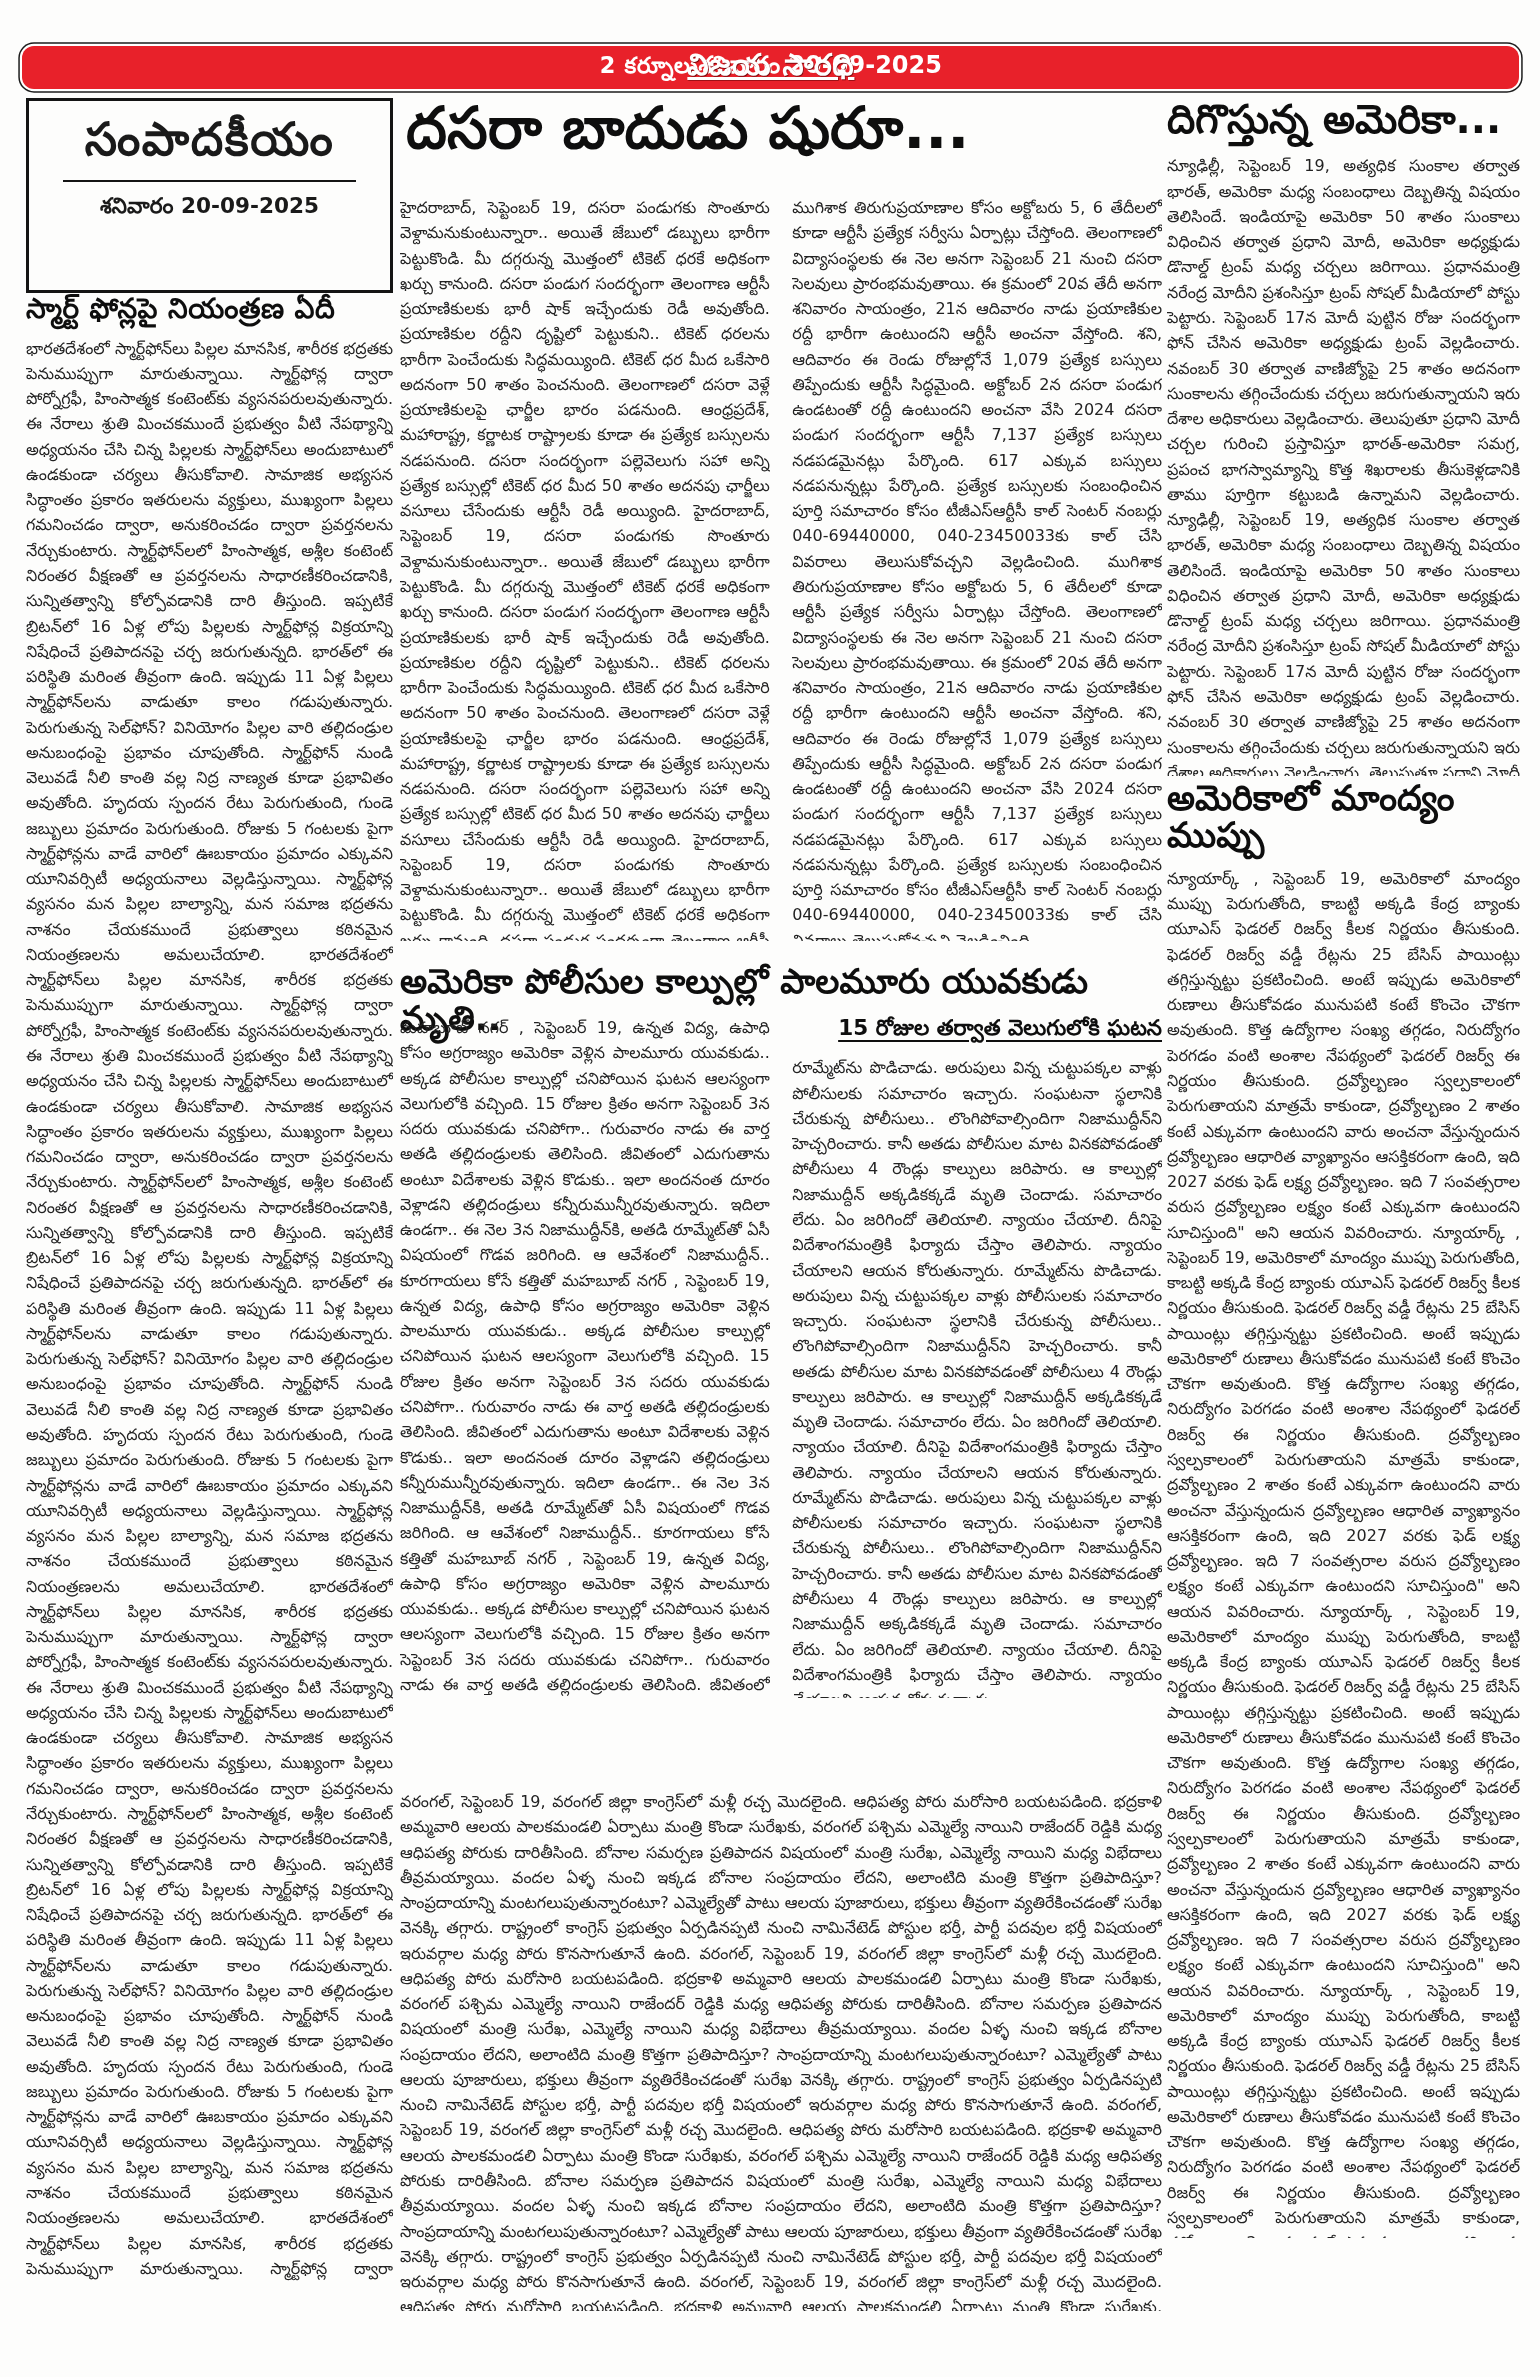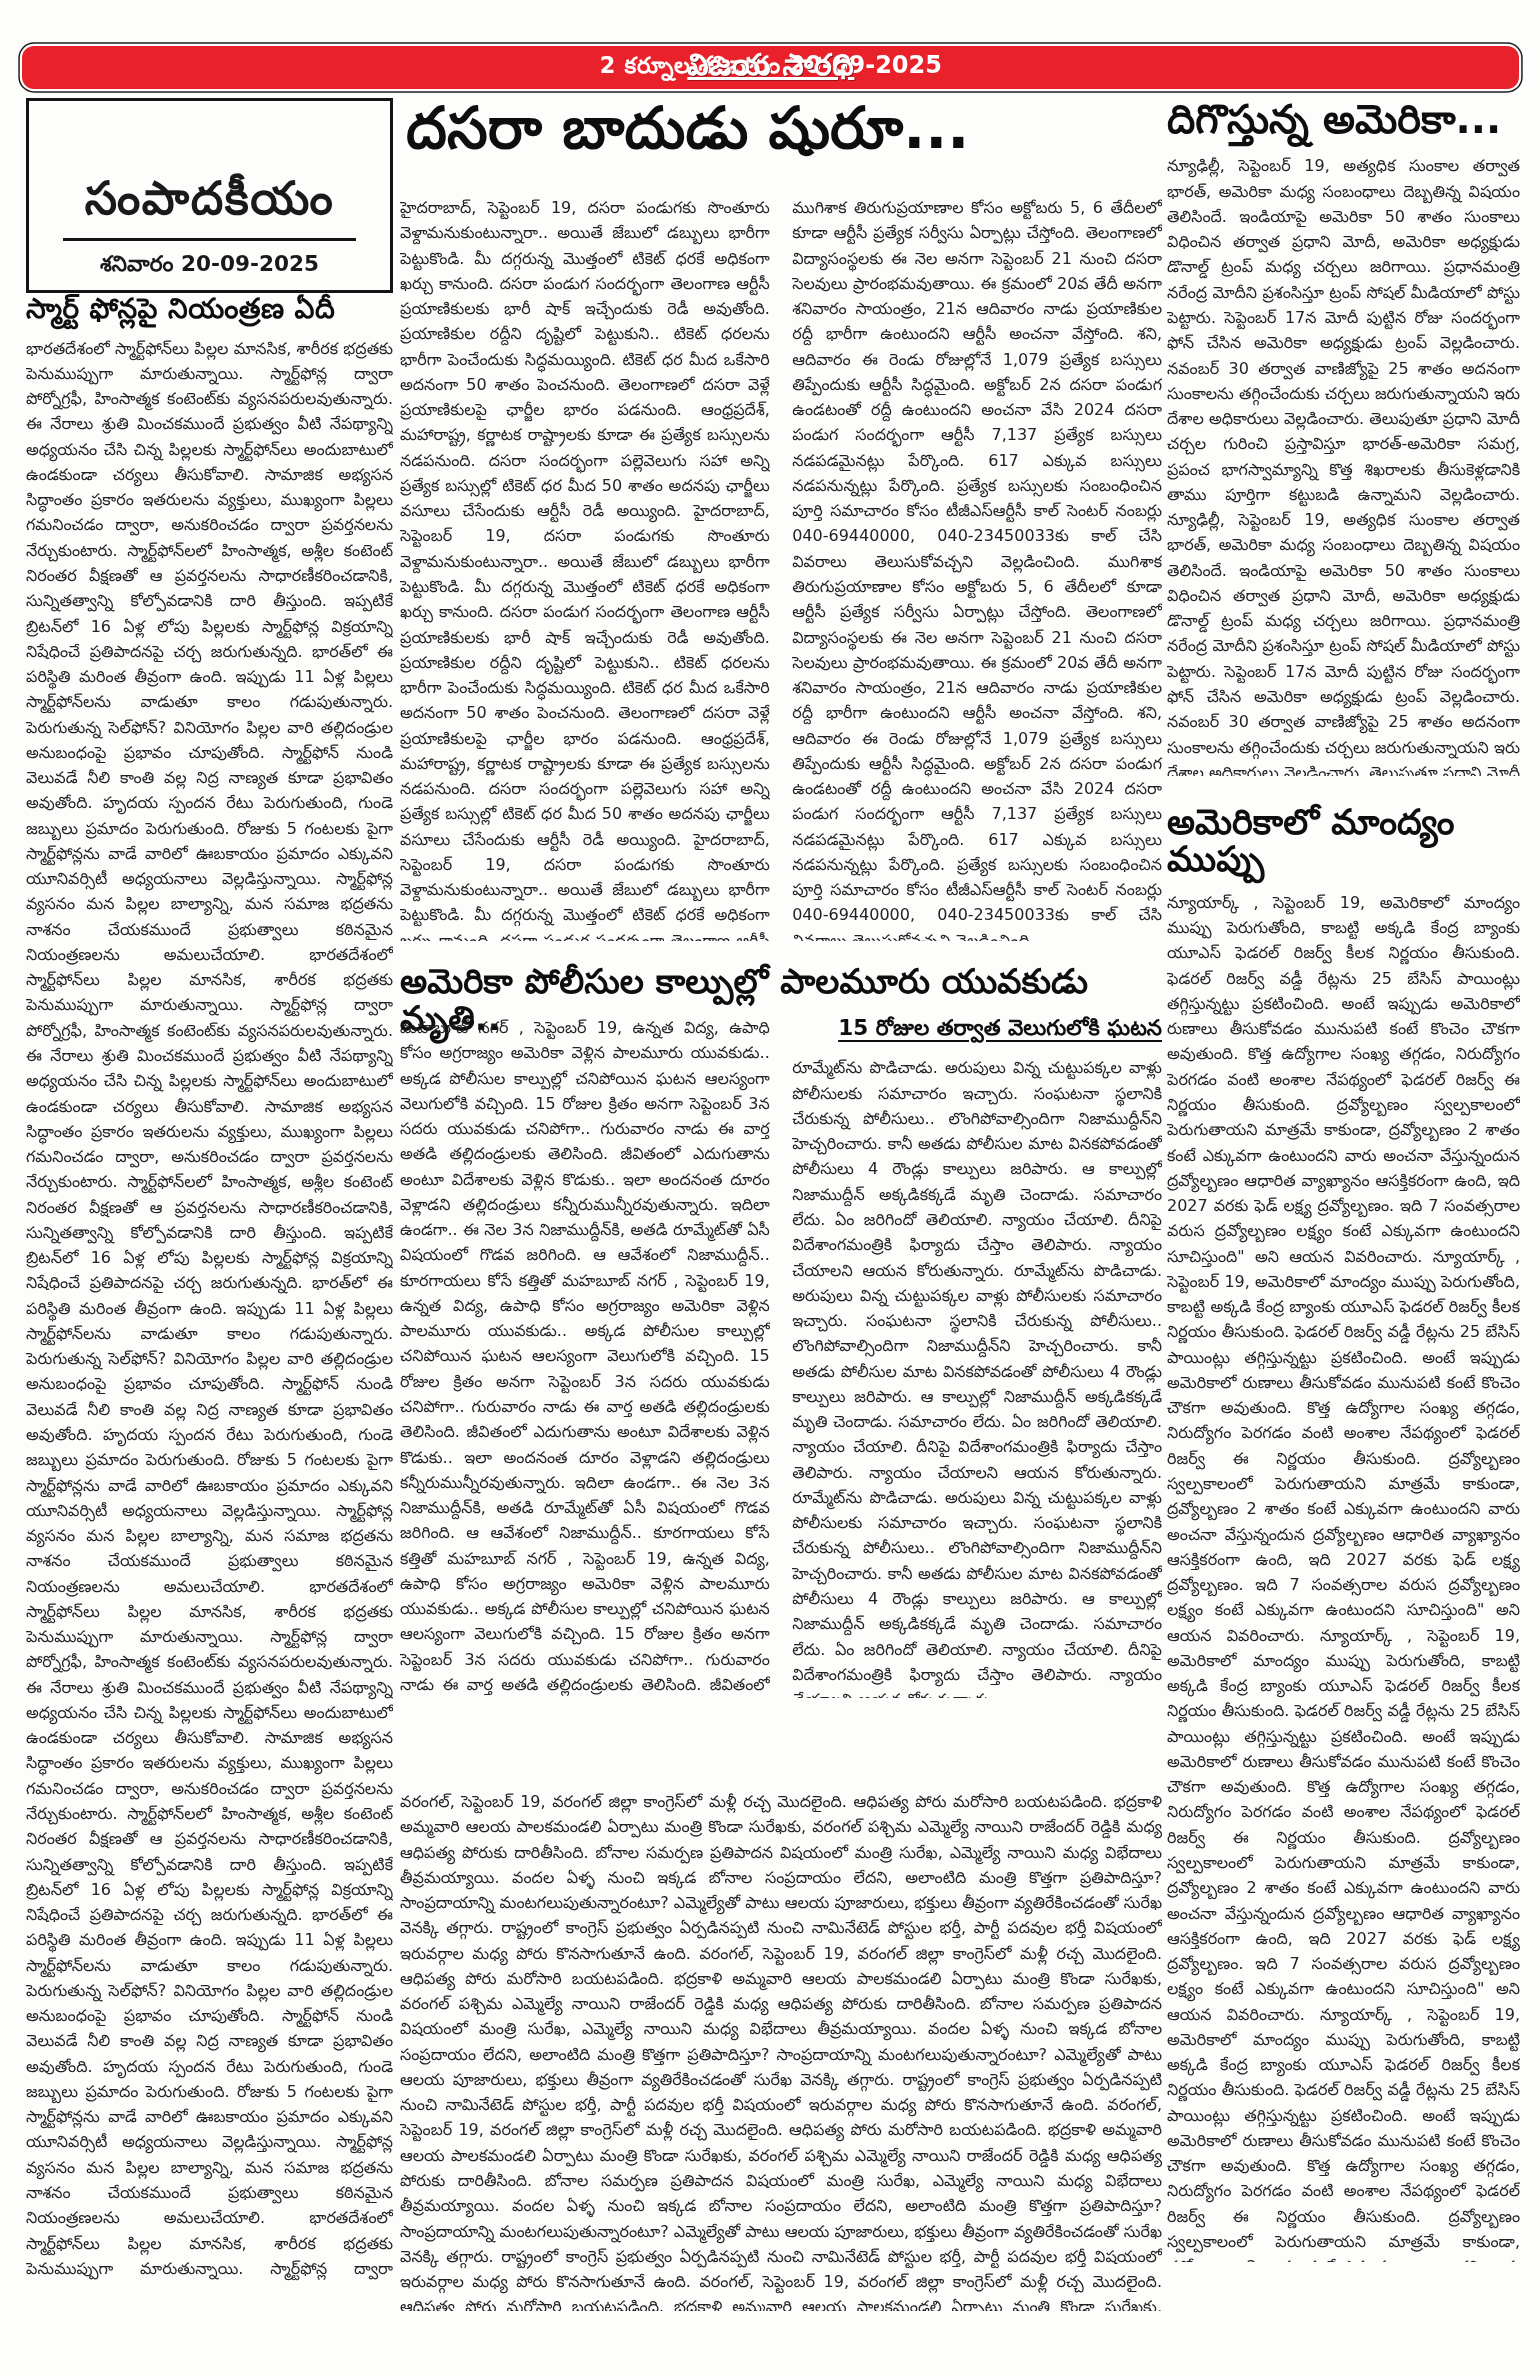--- a/index.html
+++ b/index.html
@@ -33,7 +33,7 @@
   .editorial-col { position:absolute; left:26px; top:98px; width:367px; height:2259px; }
   .editorial-box {
     border:3px solid #141414; height:195px; padding:13.4px 10.4px 9px;
-    display:flex; flex-direction:column; align-items:center; justify-content:flex-end;
+    display:flex; flex-direction:column; align-items:center; justify-content:flex-start;
   }
   .editorial-box .ed-title { font-size:46px; font-weight:900; letter-spacing:1.5px; line-height:1.1; }
   .editorial-box .ed-rule { width:86%; height:2.2px; background:#141414; margin:15px 0 10.4px; }

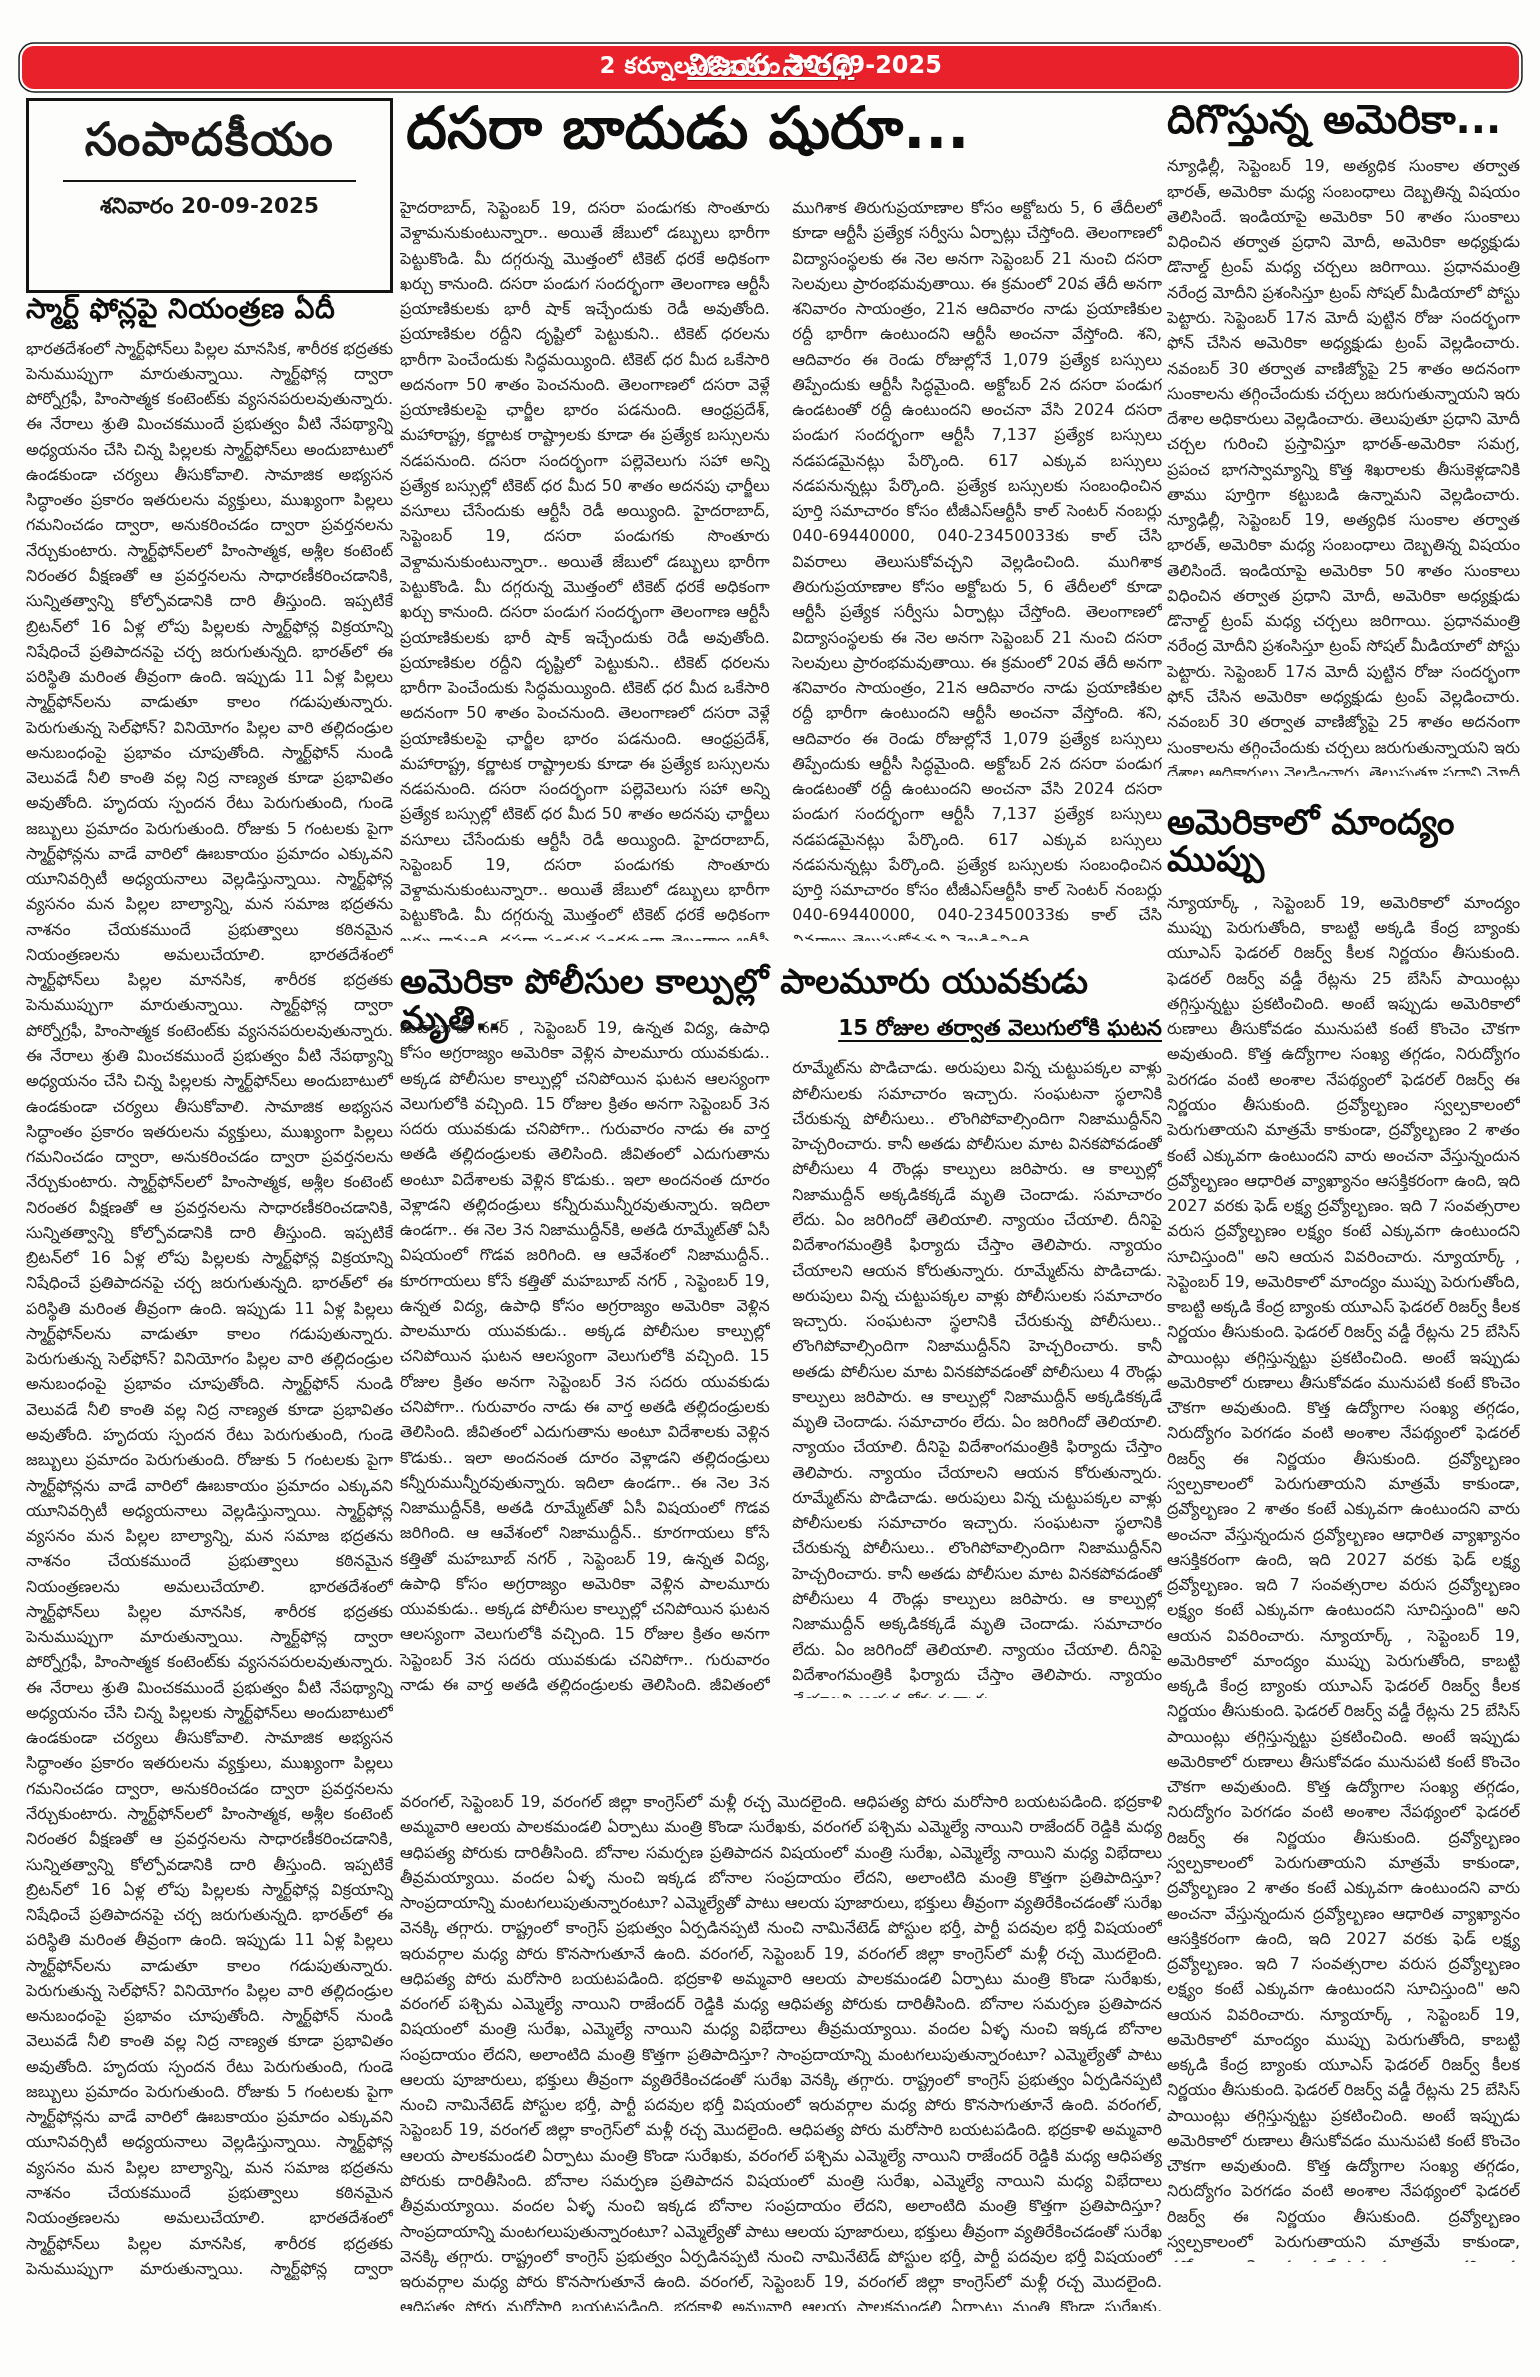--- a/index.html
+++ b/index.html
@@ -61,7 +61,7 @@
   .right-col { position:absolute; left:1167px; top:98px; width:353px; height:2237px; }
   .us-headline { font-size:40px; line-height:1.05; }
   .us-body { margin-top:13.4px; height:623px; }
-  .recession-headline { font-size:35px; line-height:1.05; margin-top:28px; }
+  .recession-headline { font-size:35px; line-height:1.05; margin-top:4px; }
   .recession-body { margin-top:12px; height:1372px; }
 </style>
 </head>

